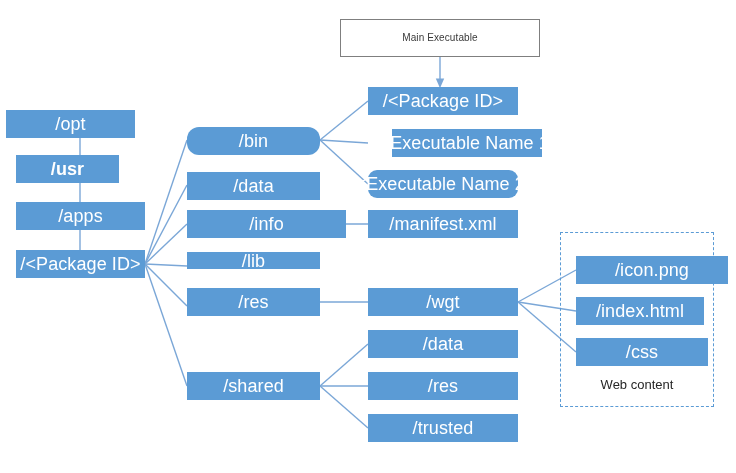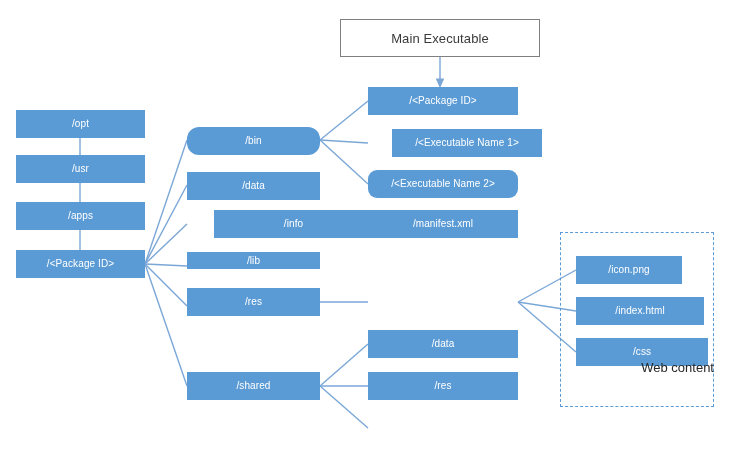--- a/index.html
+++ b/index.html
@@ -36,7 +36,7 @@
     background: #ffffff;
     color: #3a3a3a;
     border: 1.3px solid #7F7F7F;
-    font-size: 13px;
+    font-size: 10px;
   }
   .groupbox {
     position: absolute;

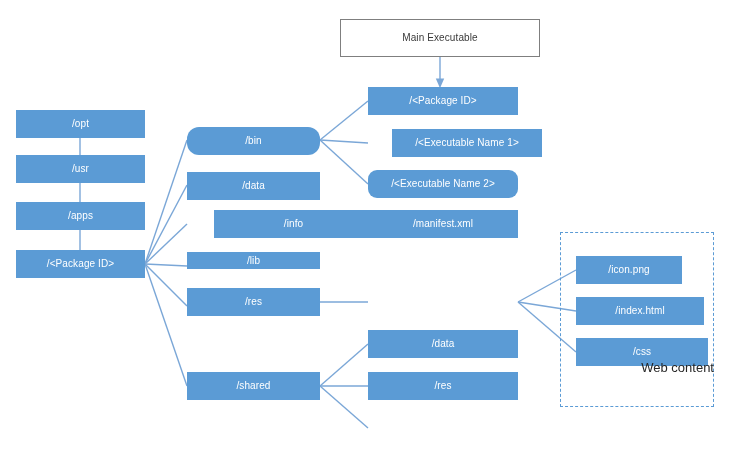--- a/index.html
+++ b/index.html
@@ -26,7 +26,7 @@
     display: flex;
     align-items: center;
     justify-content: center;
-    font-size: 10px;
+    font-size: 18px;
     line-height: 1;
     letter-spacing: 0.1px;
     white-space: nowrap;

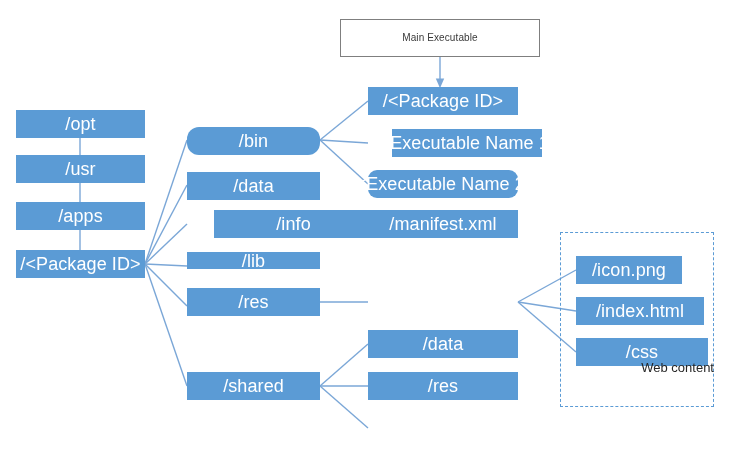--- a/index.html
+++ b/index.html
@@ -101,7 +101,7 @@
     <span>Main Executable</span>
   </div>
 
-  <div class="node" style="left:16px; top:110px; width:129px; height:28px;">
+  <div class="node" style="left:6px; top:110px; width:129px; height:28px;">
     <span>/opt</span>
   </div>
   <div class="node" style="left:16px; top:155px; width:129px; height:28px;">

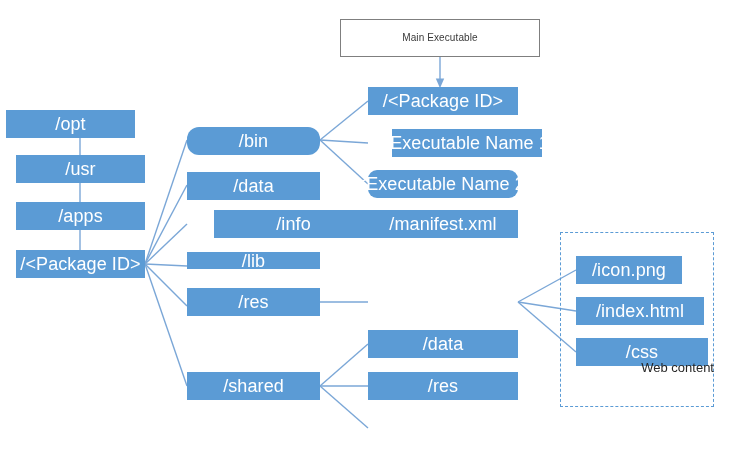--- a/index.html
+++ b/index.html
@@ -104,7 +104,7 @@
   <div class="node" style="left:6px; top:110px; width:129px; height:28px;">
     <span>/opt</span>
   </div>
-  <div class="node" style="left:16px; top:155px; width:129px; height:28px;">
+  <div class="node" style="left:16px; top:155px; width:103px; height:28px;font-weight:bold;">
     <span>/usr</span>
   </div>
   <div class="node" style="left:16px; top:202px; width:129px; height:28px;">

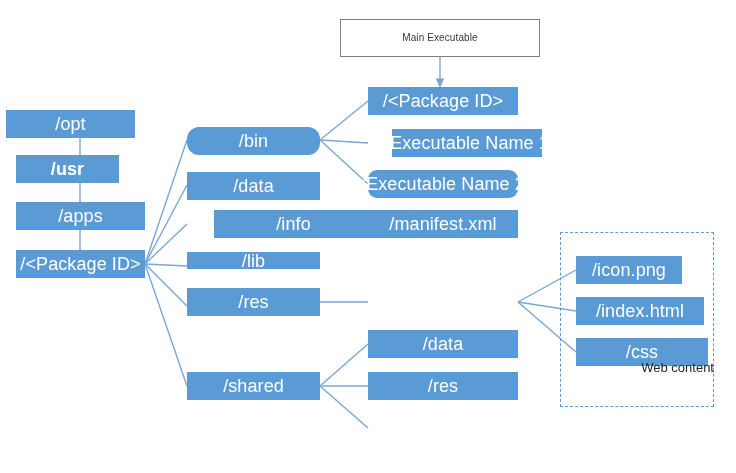--- a/index.html
+++ b/index.html
@@ -120,7 +120,7 @@
   <div class="node" style="left:187px; top:172px; width:133px; height:28px;">
     <span>/data</span>
   </div>
-  <div class="node" style="left:187px; top:210px; width:159px; height:28px;margin-left:27px;">
+  <div class="node" style="left:187px; top:210px; width:159px; height:28px;">
     <span>/info</span>
   </div>
   <div class="node" style="left:187px; top:252px; width:133px; height:17px;">

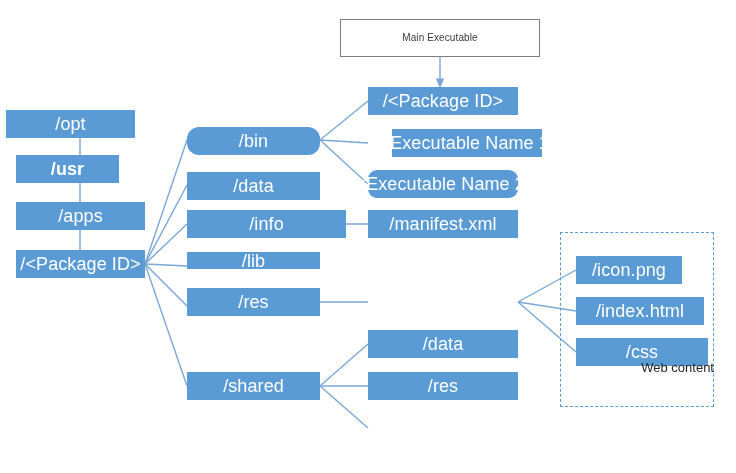--- a/index.html
+++ b/index.html
@@ -154,7 +154,7 @@
   </div>
 
   <div class="groupbox" style="left:560px; top:232px; width:154px; height:175px;"></div>
-  <div class="node" style="left:576px; top:256px; width:106px; height:28px;">
+  <div class="node" style="left:576px; top:256px; width:152px; height:28px;">
     <span>/icon.png</span>
   </div>
   <div class="node" style="left:576px; top:297px; width:128px; height:28px;">

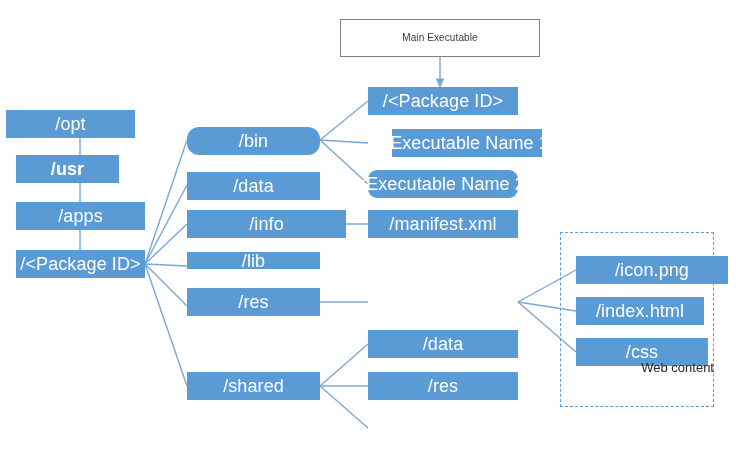--- a/index.html
+++ b/index.html
@@ -146,6 +146,9 @@
     <span>/manifest.xml</span>
   </div>
 
+  <div class="node" style="left:368px; top:288px; width:150px; height:28px;">
+    <span>/wgt</span>
+  </div>
   <div class="node" style="left:368px; top:330px; width:150px; height:28px;">
     <span>/data</span>
   </div>

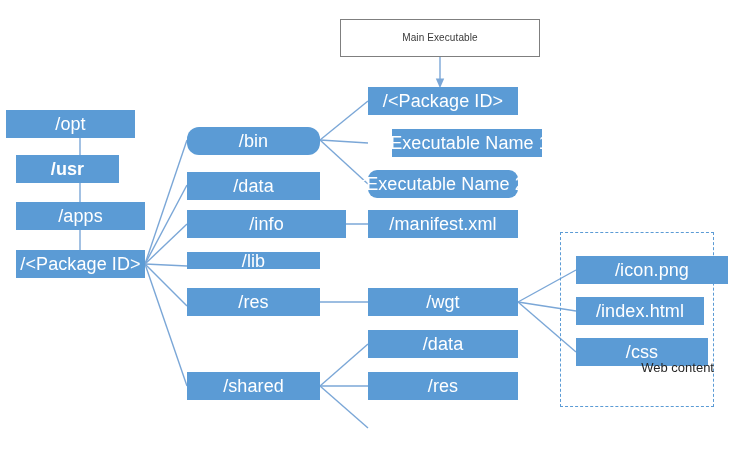--- a/index.html
+++ b/index.html
@@ -166,7 +166,7 @@
   <div class="node" style="left:576px; top:338px; width:132px; height:28px;">
     <span>/css</span>
   </div>
-  <div class="grouplabel" style="left:560px; top:360px; width:154px;text-align:right;">Web content</div>
+  <div class="grouplabel" style="left:560px; top:377px; width:154px;">Web content</div>
 
 </div>
 

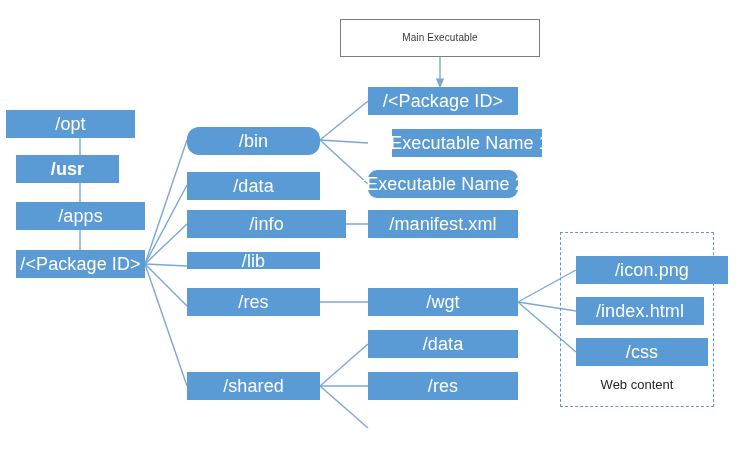--- a/index.html
+++ b/index.html
@@ -155,6 +155,9 @@
   <div class="node" style="left:368px; top:372px; width:150px; height:28px;">
     <span>/res</span>
   </div>
+  <div class="node" style="left:368px; top:414px; width:150px; height:28px;">
+    <span>/trusted</span>
+  </div>
 
   <div class="groupbox" style="left:560px; top:232px; width:154px; height:175px;"></div>
   <div class="node" style="left:576px; top:256px; width:152px; height:28px;">

